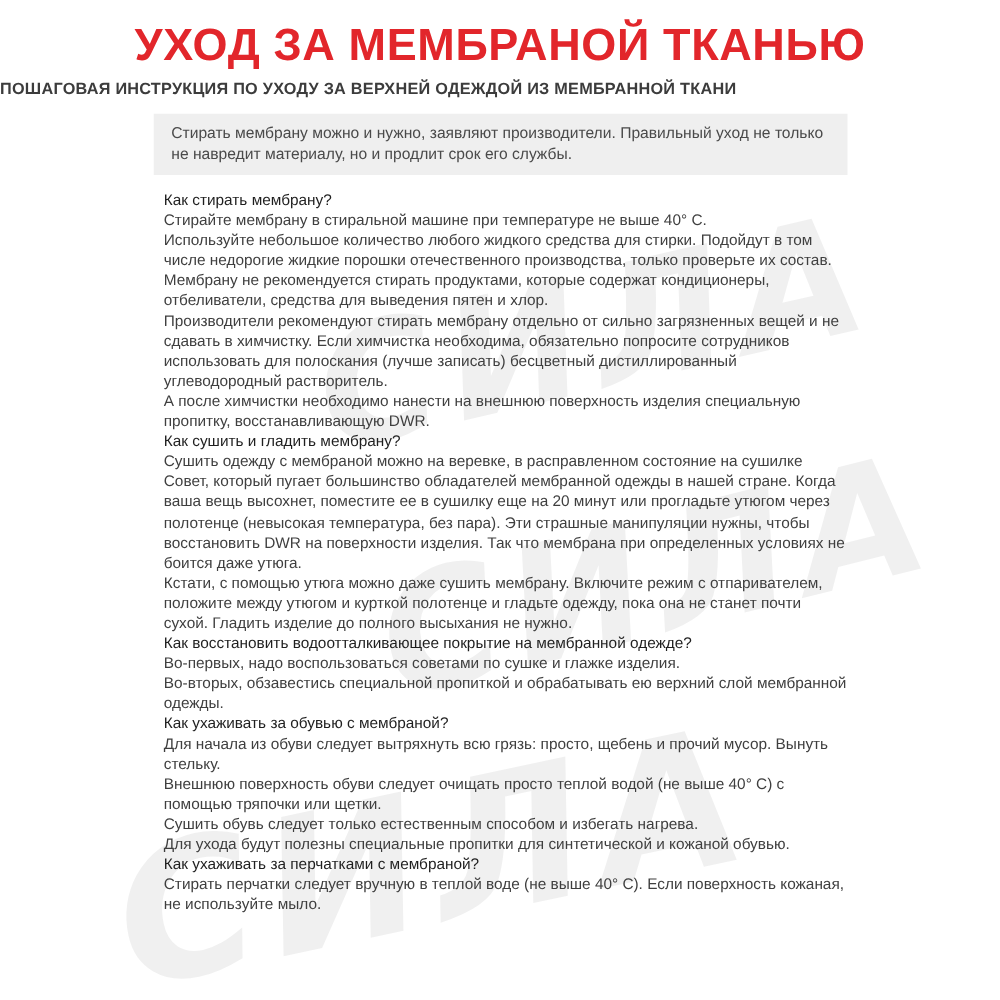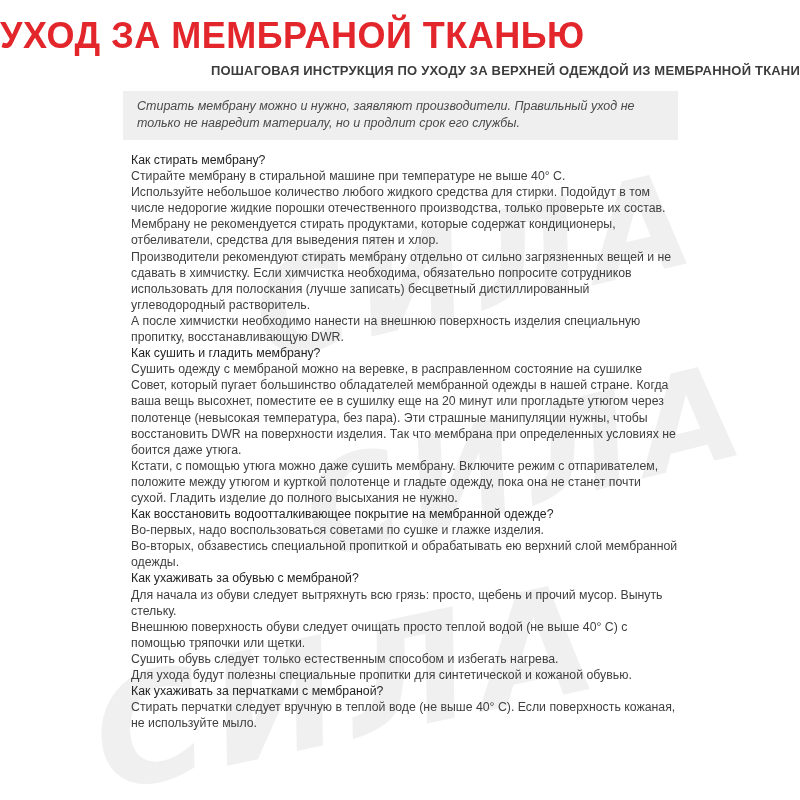--- a/index.html
+++ b/index.html
@@ -18,6 +18,7 @@
   .page-title {
     margin: 0;
     padding-top: 16px;
+    text-align: center;
     font-size: 36px;
     line-height: 40px;
     font-weight: bold;

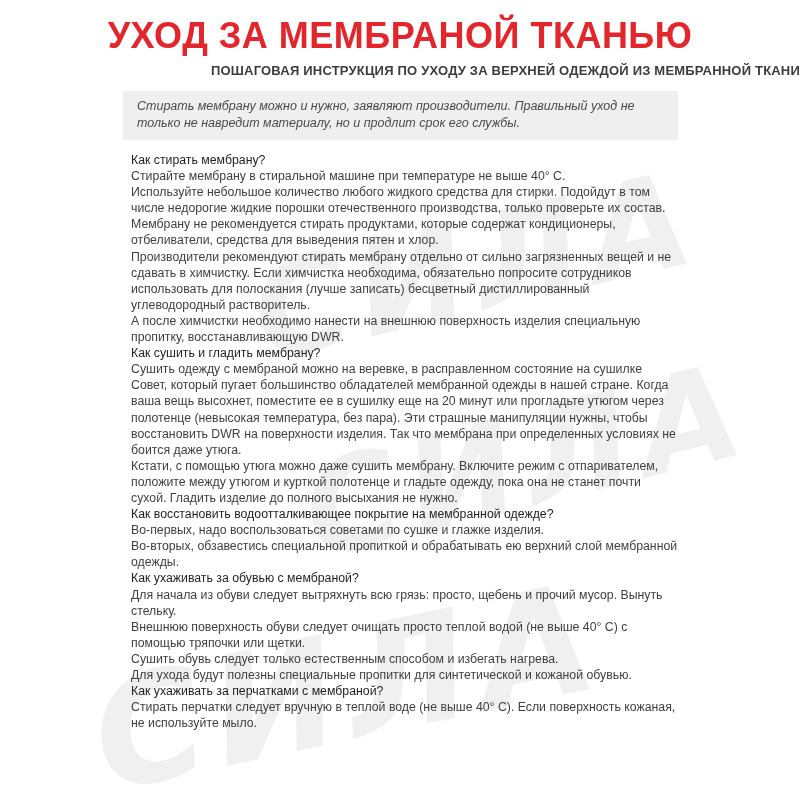--- a/index.html
+++ b/index.html
@@ -27,12 +27,11 @@
   }
   .page-subtitle {
     margin-top: 7px;
-    text-align: right;
+    text-align: left;
     font-size: 13px;
     font-weight: bold;
     letter-spacing: 0.2px;
     color: #3c3c3c;
-    padding-left: 32px;
   }
   .intro-box {
     position: relative;

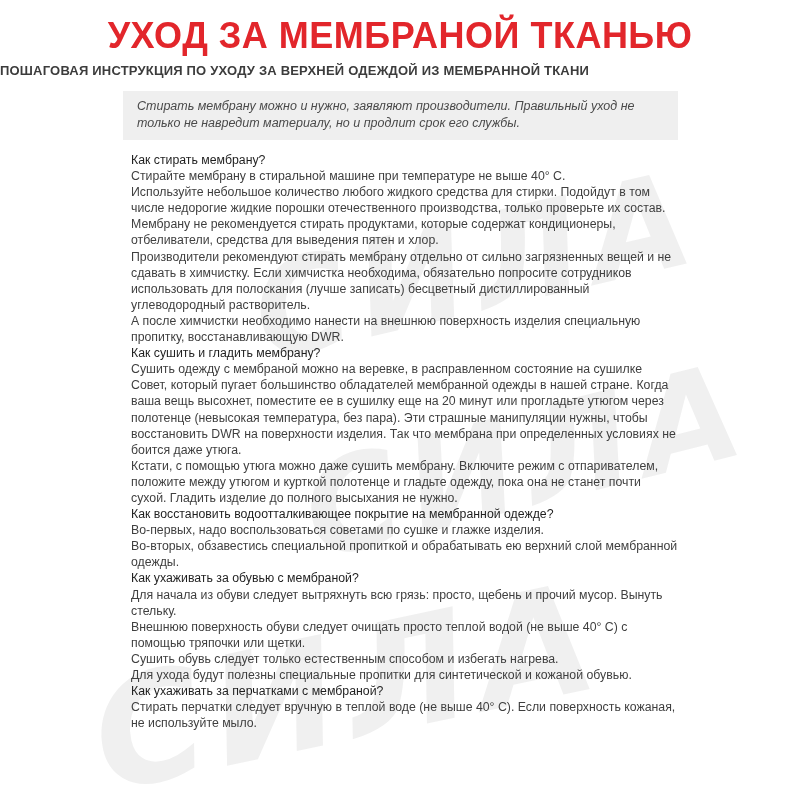--- a/index.html
+++ b/index.html
@@ -44,7 +44,7 @@
     line-height: 17px;
     color: #4a4a4a;
   }
-  .intro-box p { margin: 0; font-style: italic; }
+  .intro-box p { margin: 0; }
   .article {
     position: relative;
     z-index: 2;

